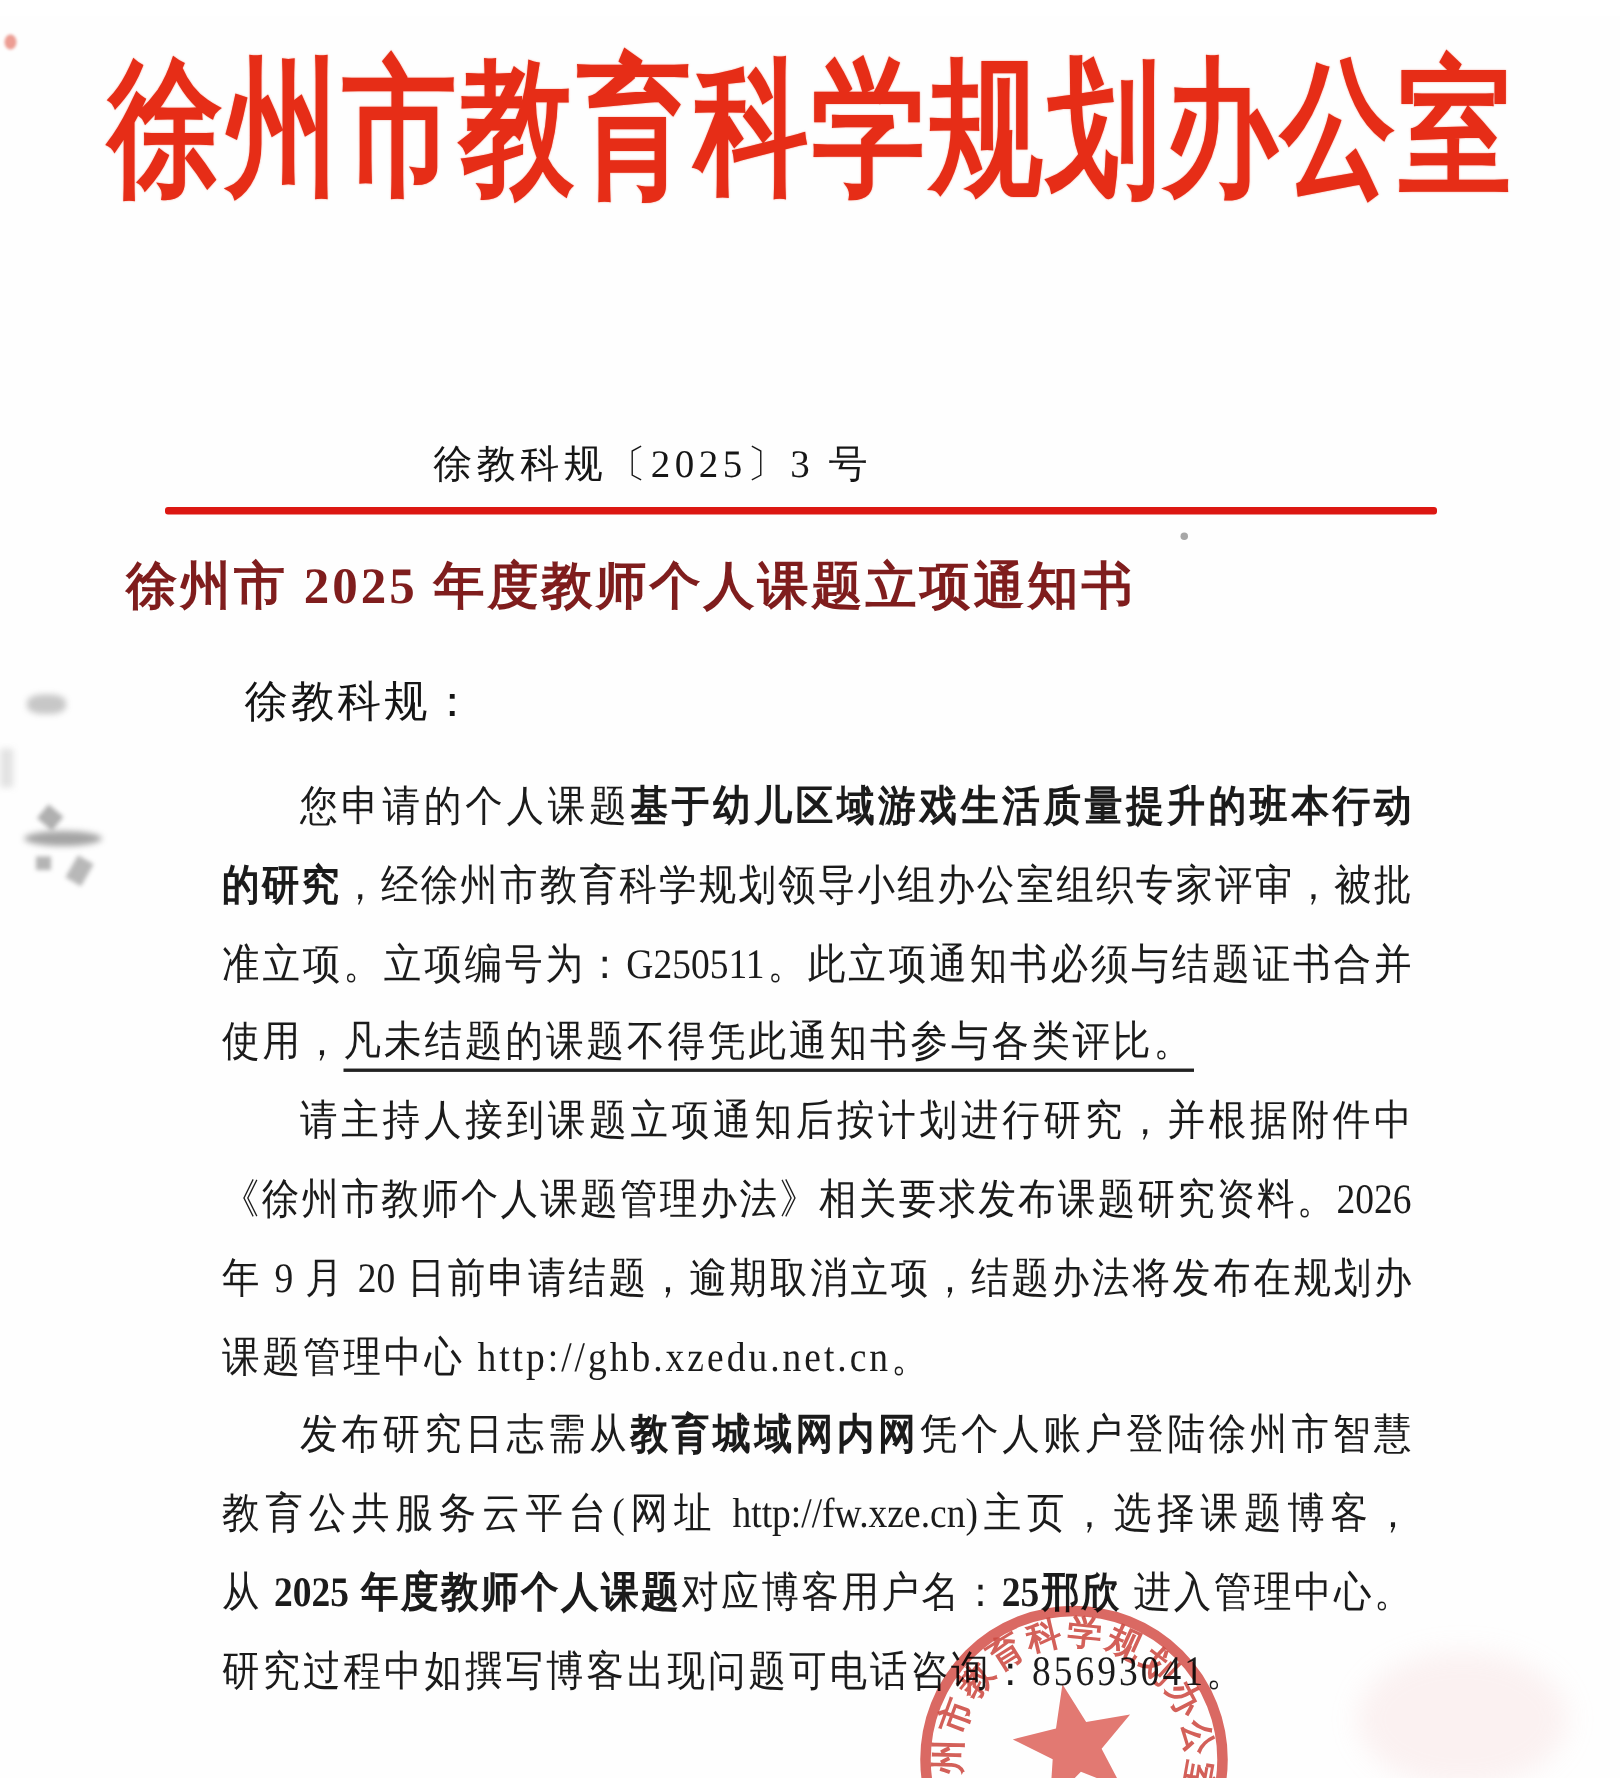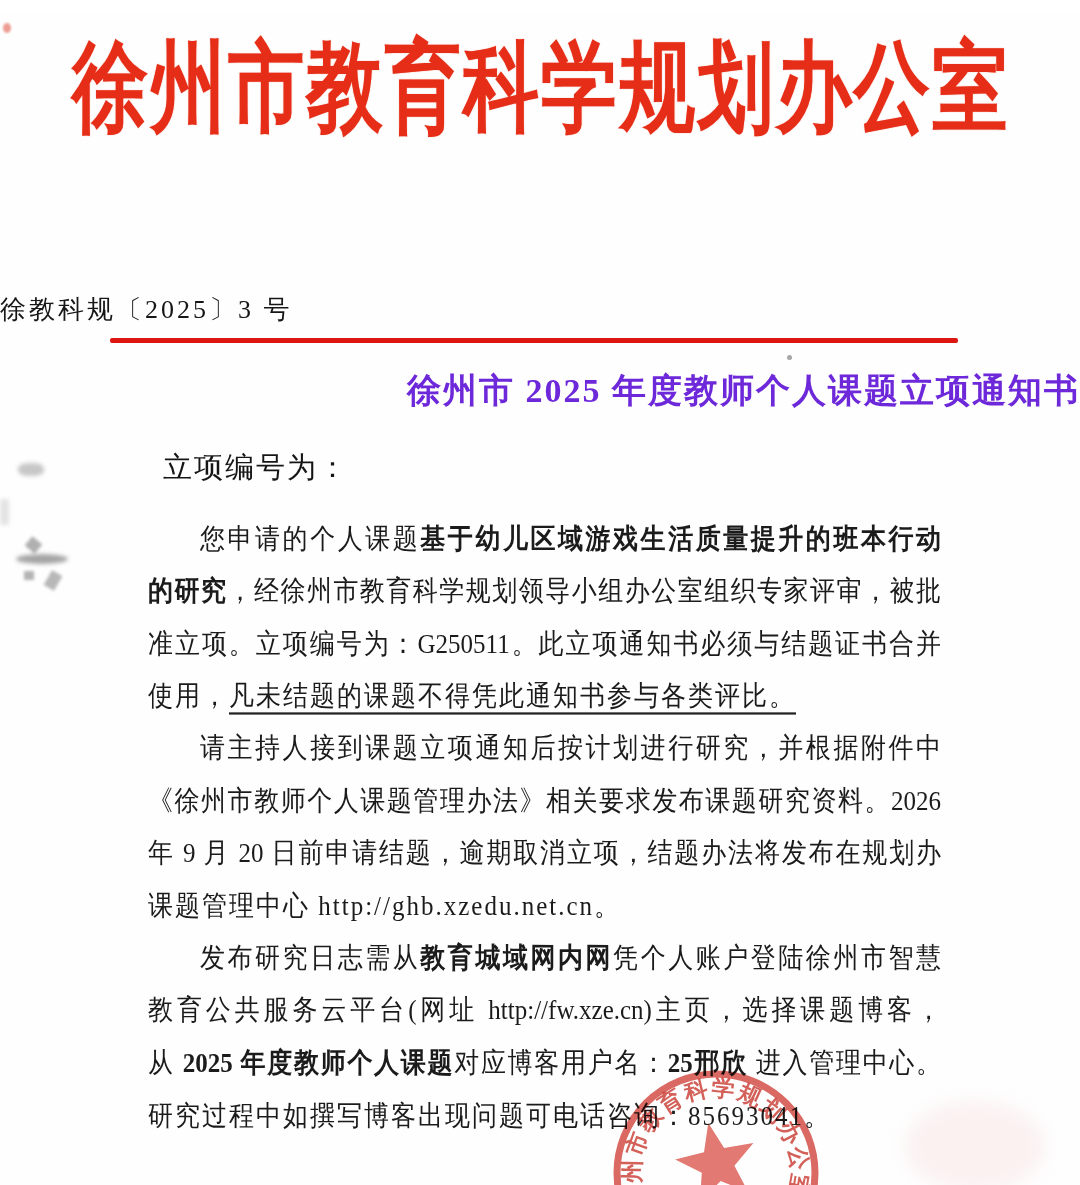--- a/index.html
+++ b/index.html
@@ -19,7 +19,7 @@
   
   .doc-number{
     position:absolute;top:281px;left:0;width:870px;
-    font-size:26px;letter-spacing:3px;color:#161616;
+    text-align:center;font-size:26px;letter-spacing:3px;color:#161616;
   }
   
   .red-rule{

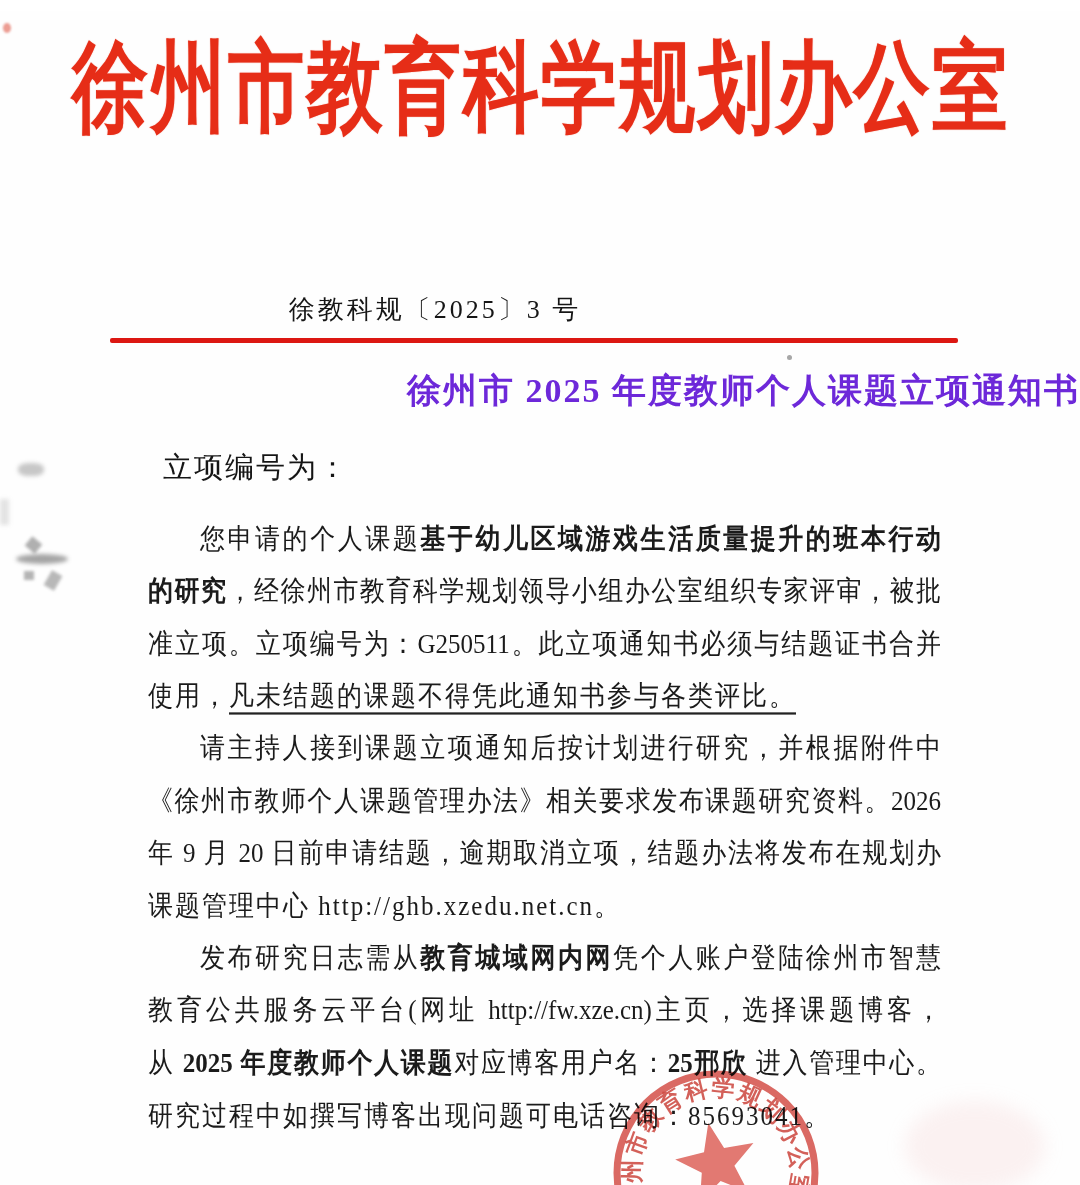--- a/index.html
+++ b/index.html
@@ -29,8 +29,8 @@
   
   .doc-title{
     position:absolute;top:357px;left:0;width:1080px;box-sizing:border-box;
-    text-align:right;
-    font-size:34px;font-weight:bold;letter-spacing:2px;color:#6d28d9;
+    padding-left:84px;text-align:left;
+    font-size:34px;font-weight:bold;letter-spacing:2px;color:#7f1d1d;
   }
   .salutation{
     position:absolute;top:437px;left:163px;

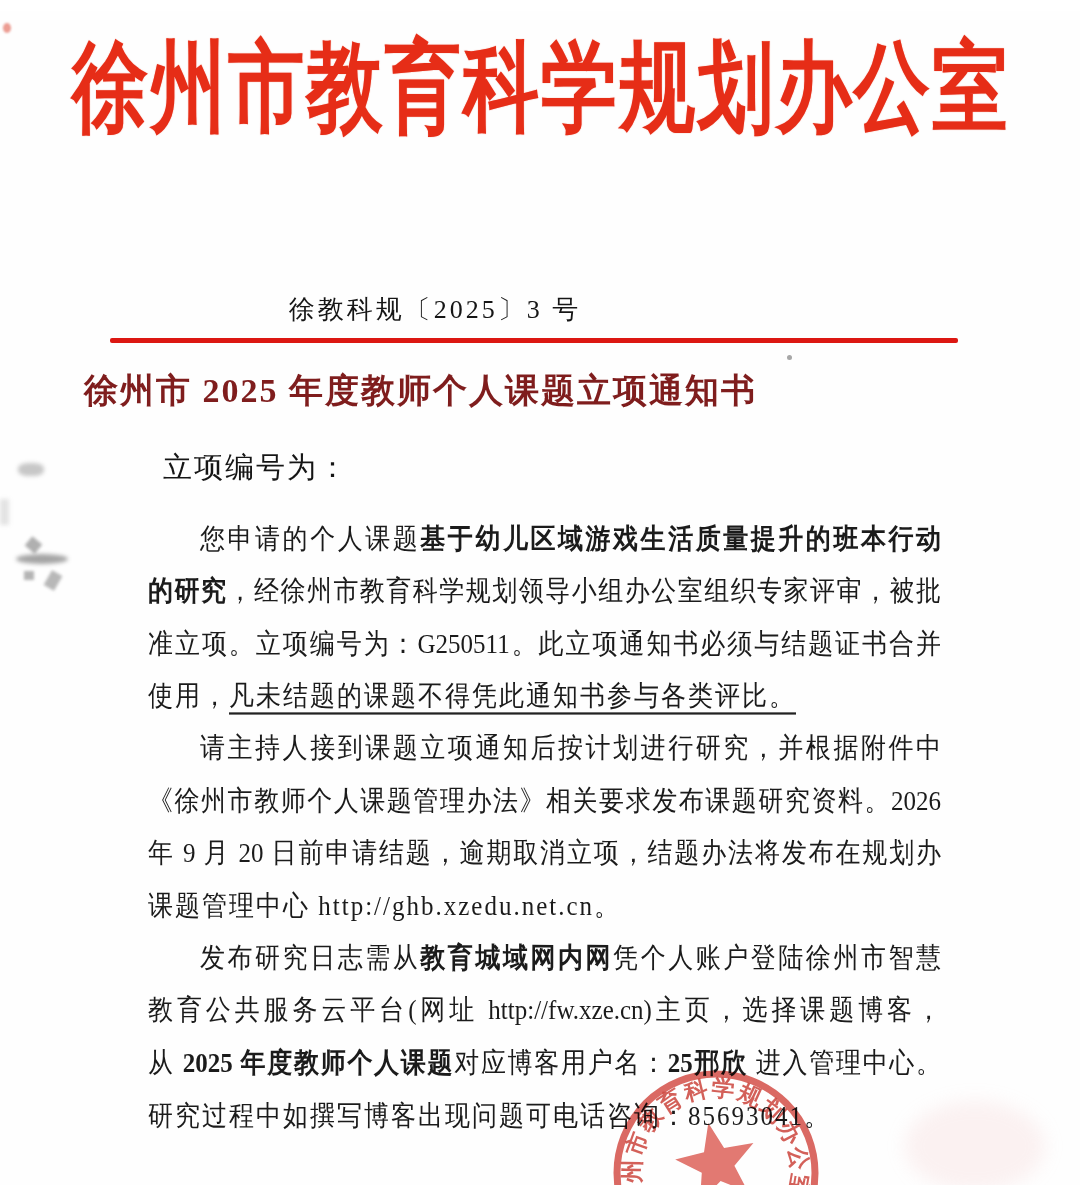--- a/index.html
+++ b/index.html
@@ -78,7 +78,7 @@
 
   <div class="doc-title">徐州市 2025 年度教师个人课题立项通知书</div>
 
-  <div class="salutation">立项编号为：</div>
+  <div class="salutation">徐教科规：</div>
 
   <div class="body-block" id="body-lines" style="color: rgb(27, 27, 27);">
       <div class="line justify indent"><span>您申请的个人课题</span><span class="b">基于幼儿区域游戏生活质量提升的班本行动</span></div>

